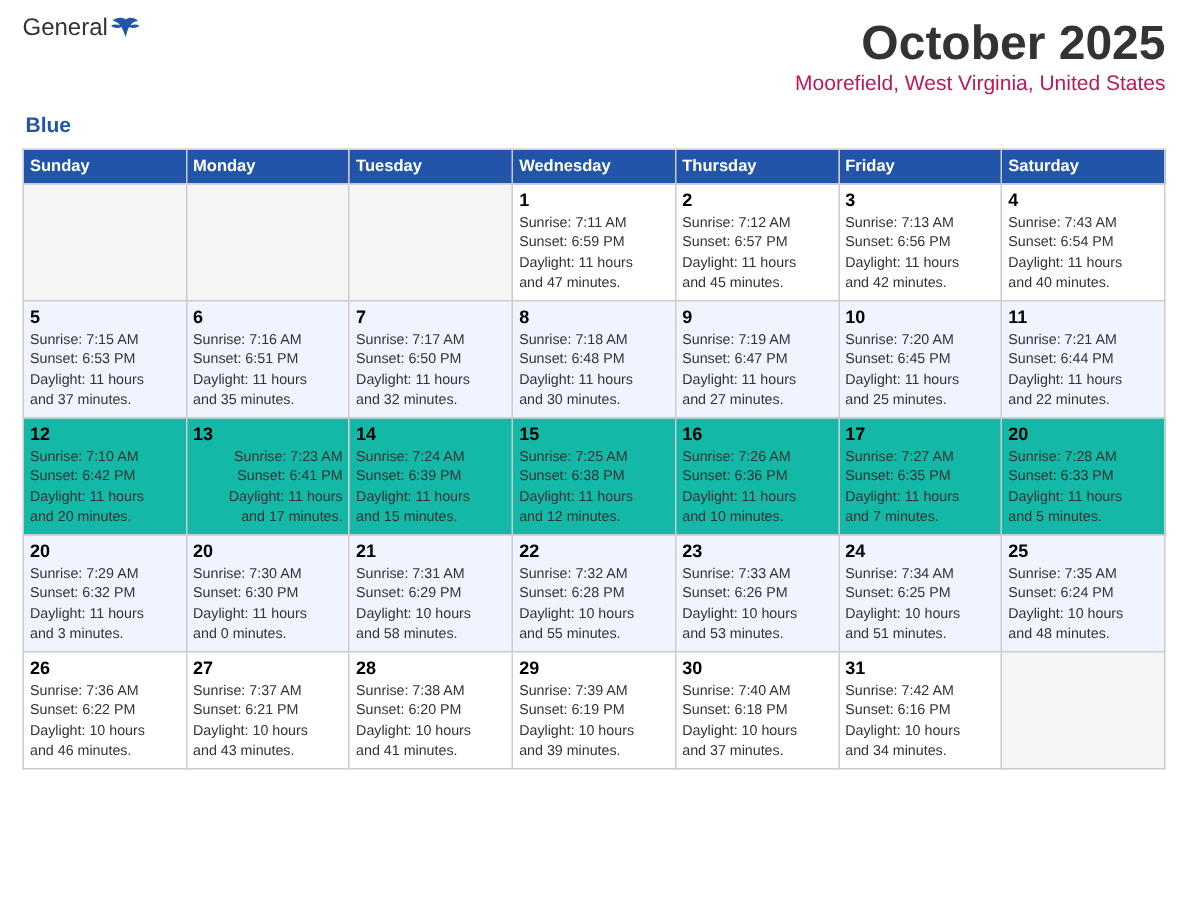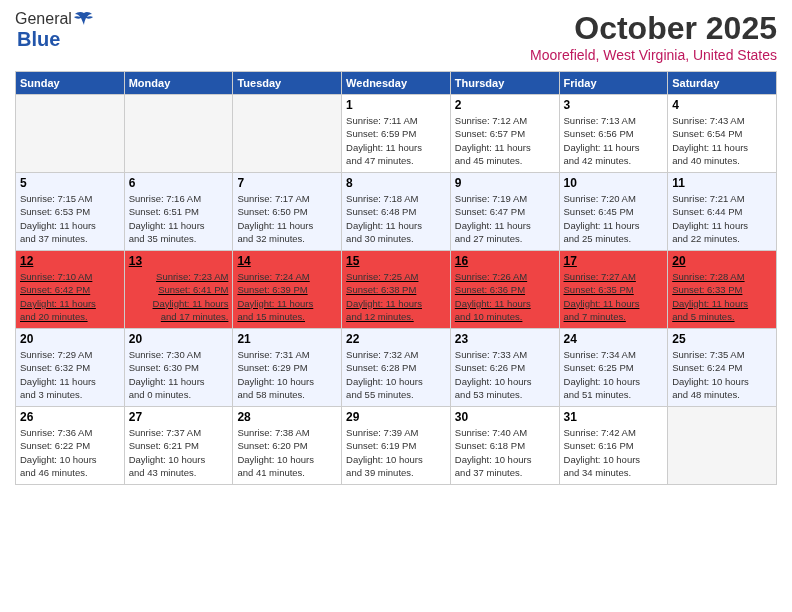--- a/index.html
+++ b/index.html
@@ -90,7 +90,7 @@
           <path d="M10,2 C12,0 16,1 18,3 C16,3 14,4 13,6 C15,5 17,5 19,6 C17,8 14,8 12,7 C11,9 10,12 10,14 C9,12 8,9 7,7 C5,8 2,8 0,6 C2,5 4,5 6,6 C5,4 3,3 1,3 C3,1 7,0 10,2Z" fill="#2255aa"></path>
         </svg>
       </div>
-      <span class="logo-blue" style="color:#2255aa;font-weight:bold;font-size:20px;margin-left:2px;">Blue</span>
+      <span class="logo-blue" style="color:#2255aa;font-weight:bold;font-size:14px;margin-left:2px;margin-top:47px;">Blue</span>
     </div>
     <div class="title-section">
       <div class="month-title">October 2025</div>

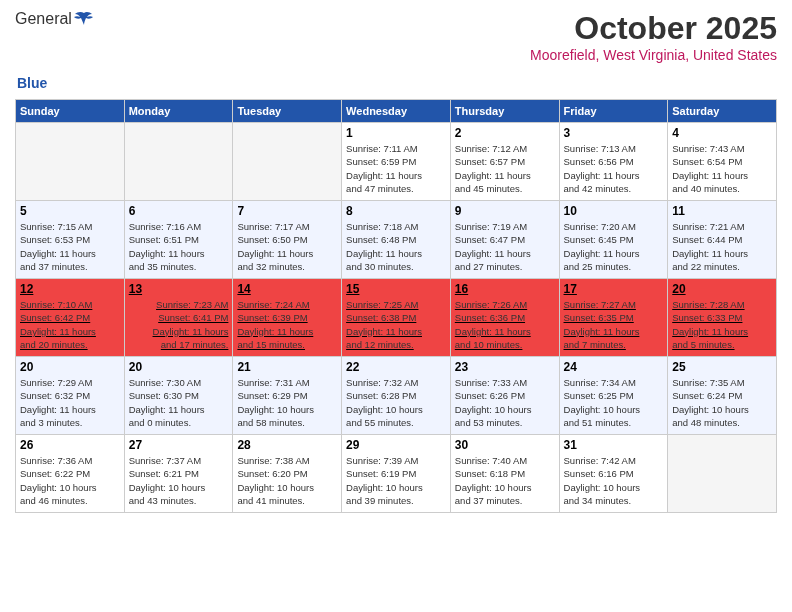--- a/index.html
+++ b/index.html
@@ -195,7 +195,7 @@
 and 22 minutes.</div>
           </td>
         </tr>
-        <tr style="background: #ef4444; text-decoration: underline;">
+        <tr style="background: #14b8a6;">
           <td>
             <span class="day-num">12</span>
             <div class="day-info" style="white-space: pre-line;">Sunrise: 7:10 AM

